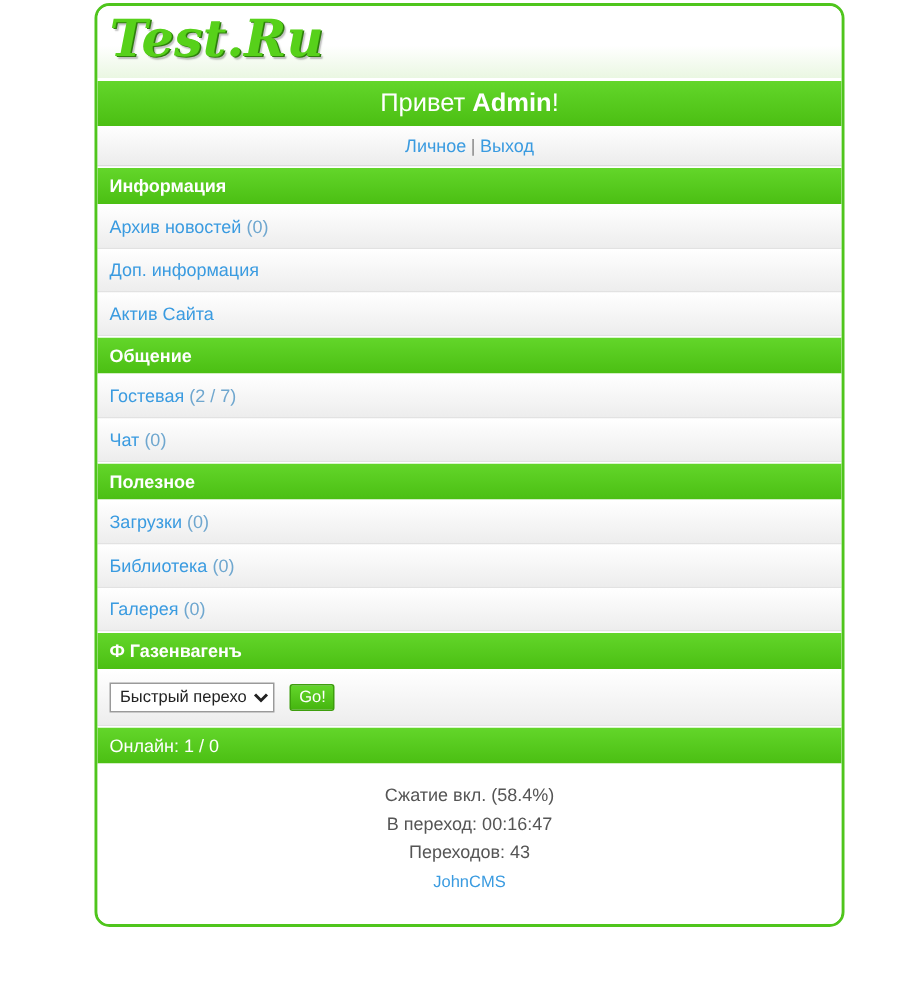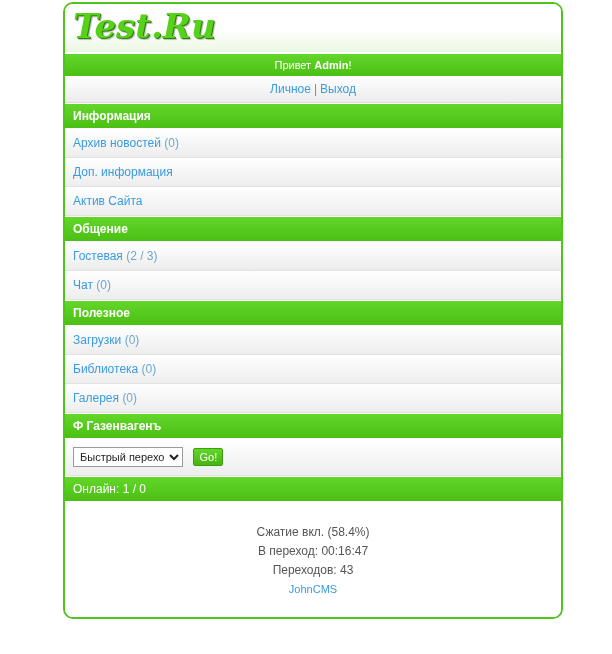--- a/index.html
+++ b/index.html
@@ -52,7 +52,7 @@
     background: #55cc1c;
     background: linear-gradient(to bottom, #63d62a 0%, #4bbf13 100%);
     text-align: center;
-    font-size: 11px;
+    font-size: 17px;
     color: #ffffff;
     padding: 5px 0 5px 0;
     border-top: 1px solid #ffffff;

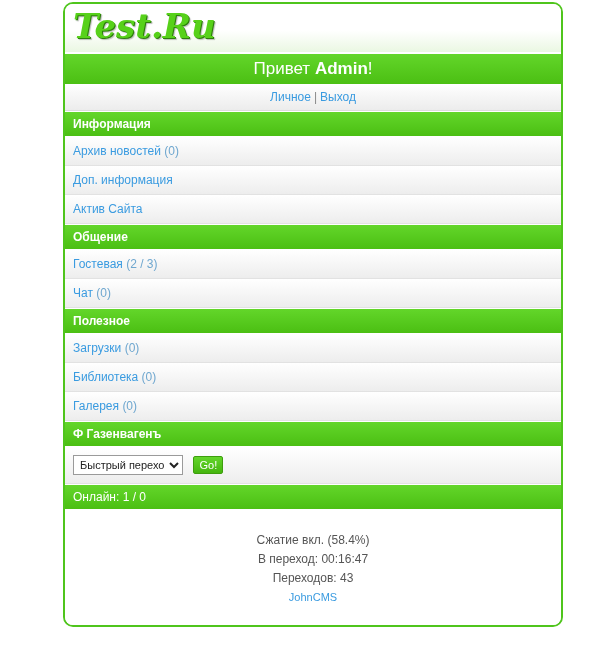--- a/index.html
+++ b/index.html
@@ -187,7 +187,7 @@
     <div class="cat">Общение</div>
     <div class="row">
       <a href="#">Гостевая</a>
-      <span class="cnt">(2 / 3)</span>
+      <span class="cnt">(2 / 7)</span>
     </div>
     <div class="row">
       <a href="#">Чат</a>

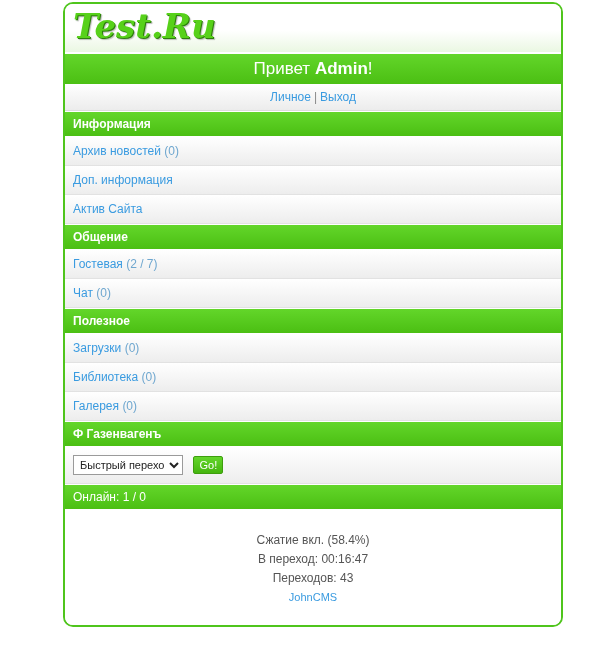--- a/index.html
+++ b/index.html
@@ -139,7 +139,7 @@
   .footer {
     background: #ffffff;
     text-align: center;
-    padding: 22px 0 10px 0;
+    padding: 12px 0 10px 0;
     font-size: 12px;
     color: #555555;
     line-height: 19px;

